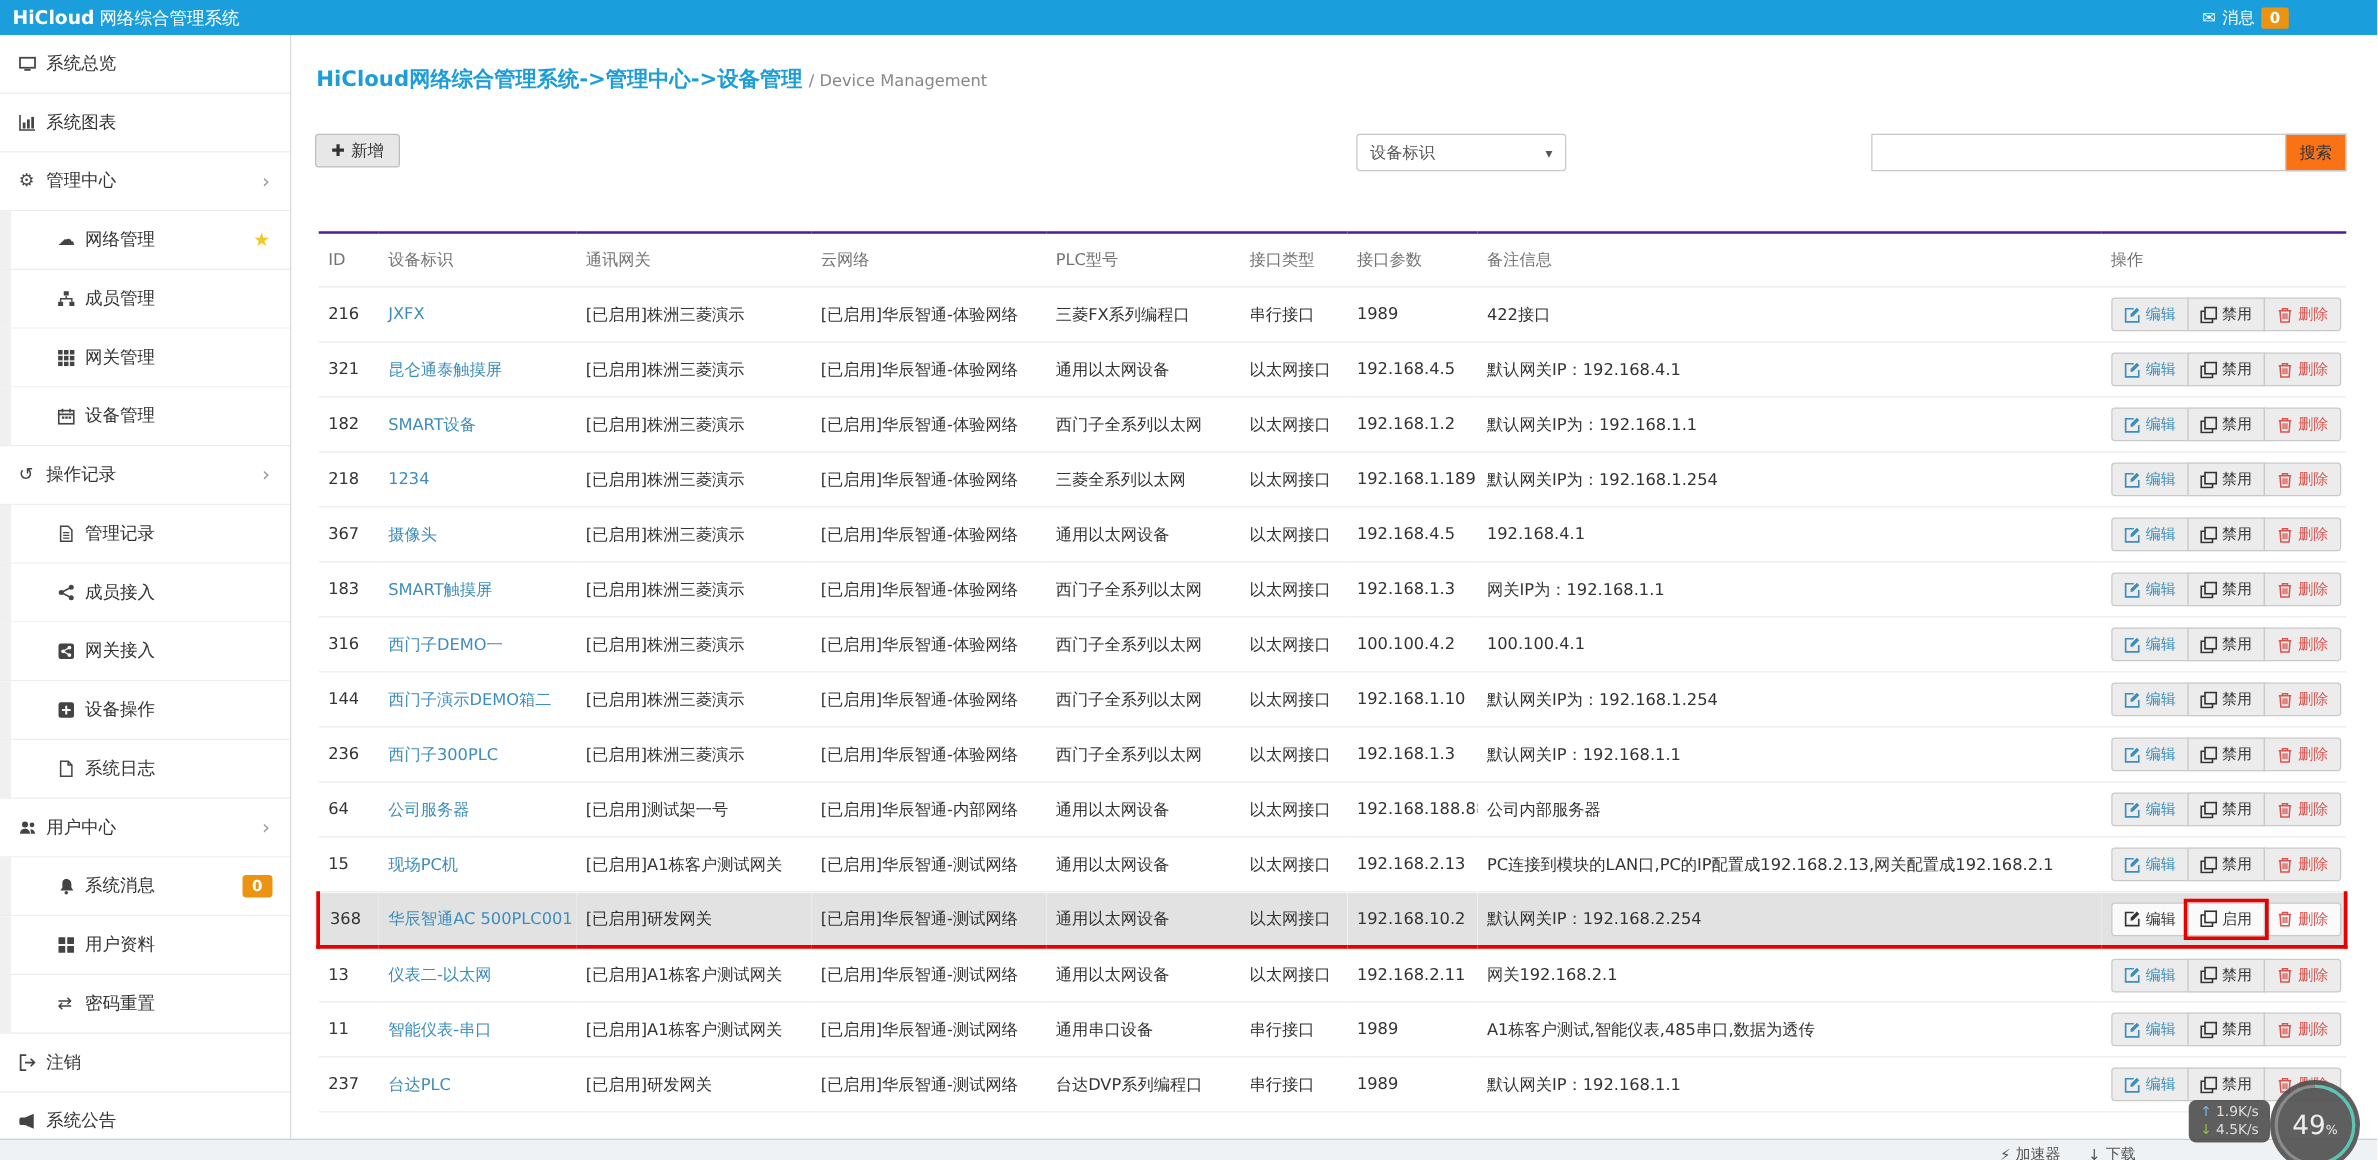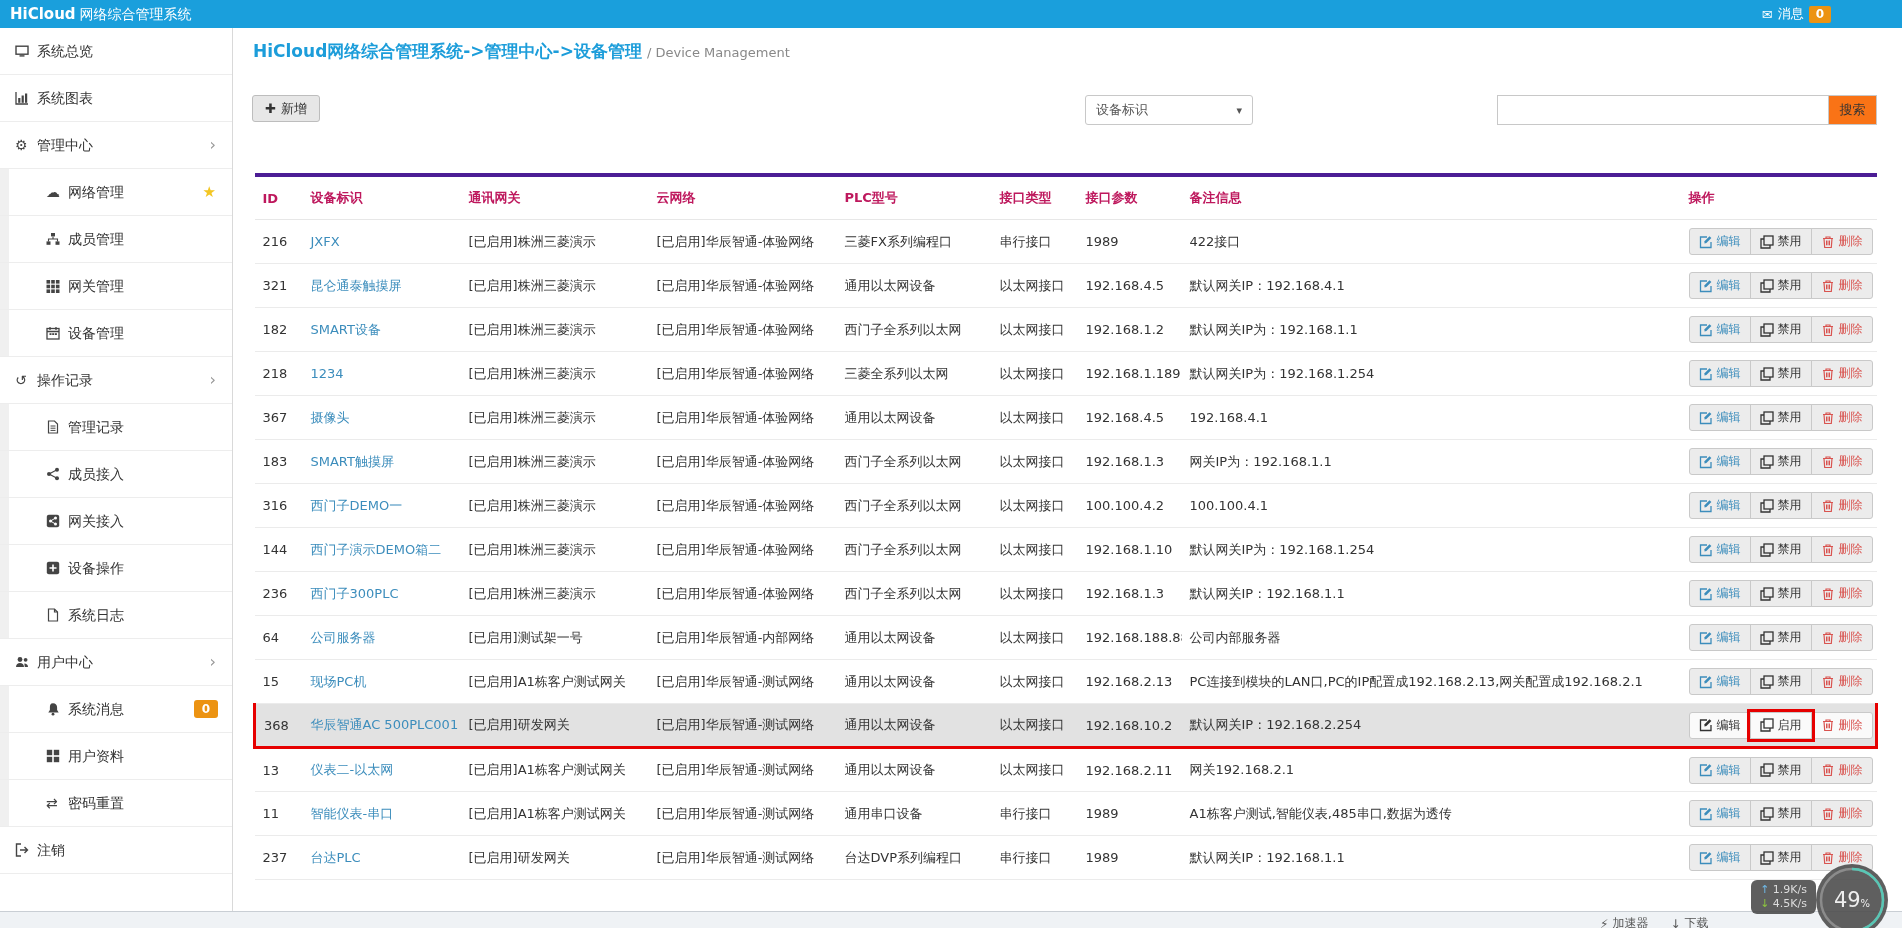--- a/index.html
+++ b/index.html
@@ -30,7 +30,7 @@
                 line-height:18px; margin-right:14px; }
 
   
-  .main { position:absolute; top:16px; left:233px; width:1669px; height:900px; background:#fff; overflow:hidden; }
+  .main { position:absolute; top:28px; left:233px; width:1669px; height:900px; background:#fff; overflow:hidden; }
   .breadcrumb { padding:24px 0 0 20px; }
   .bc-title { color:#1c9dda; font-size:17px; font-weight:bold; }
   .bc-sub { color:#888; font-size:13px; }

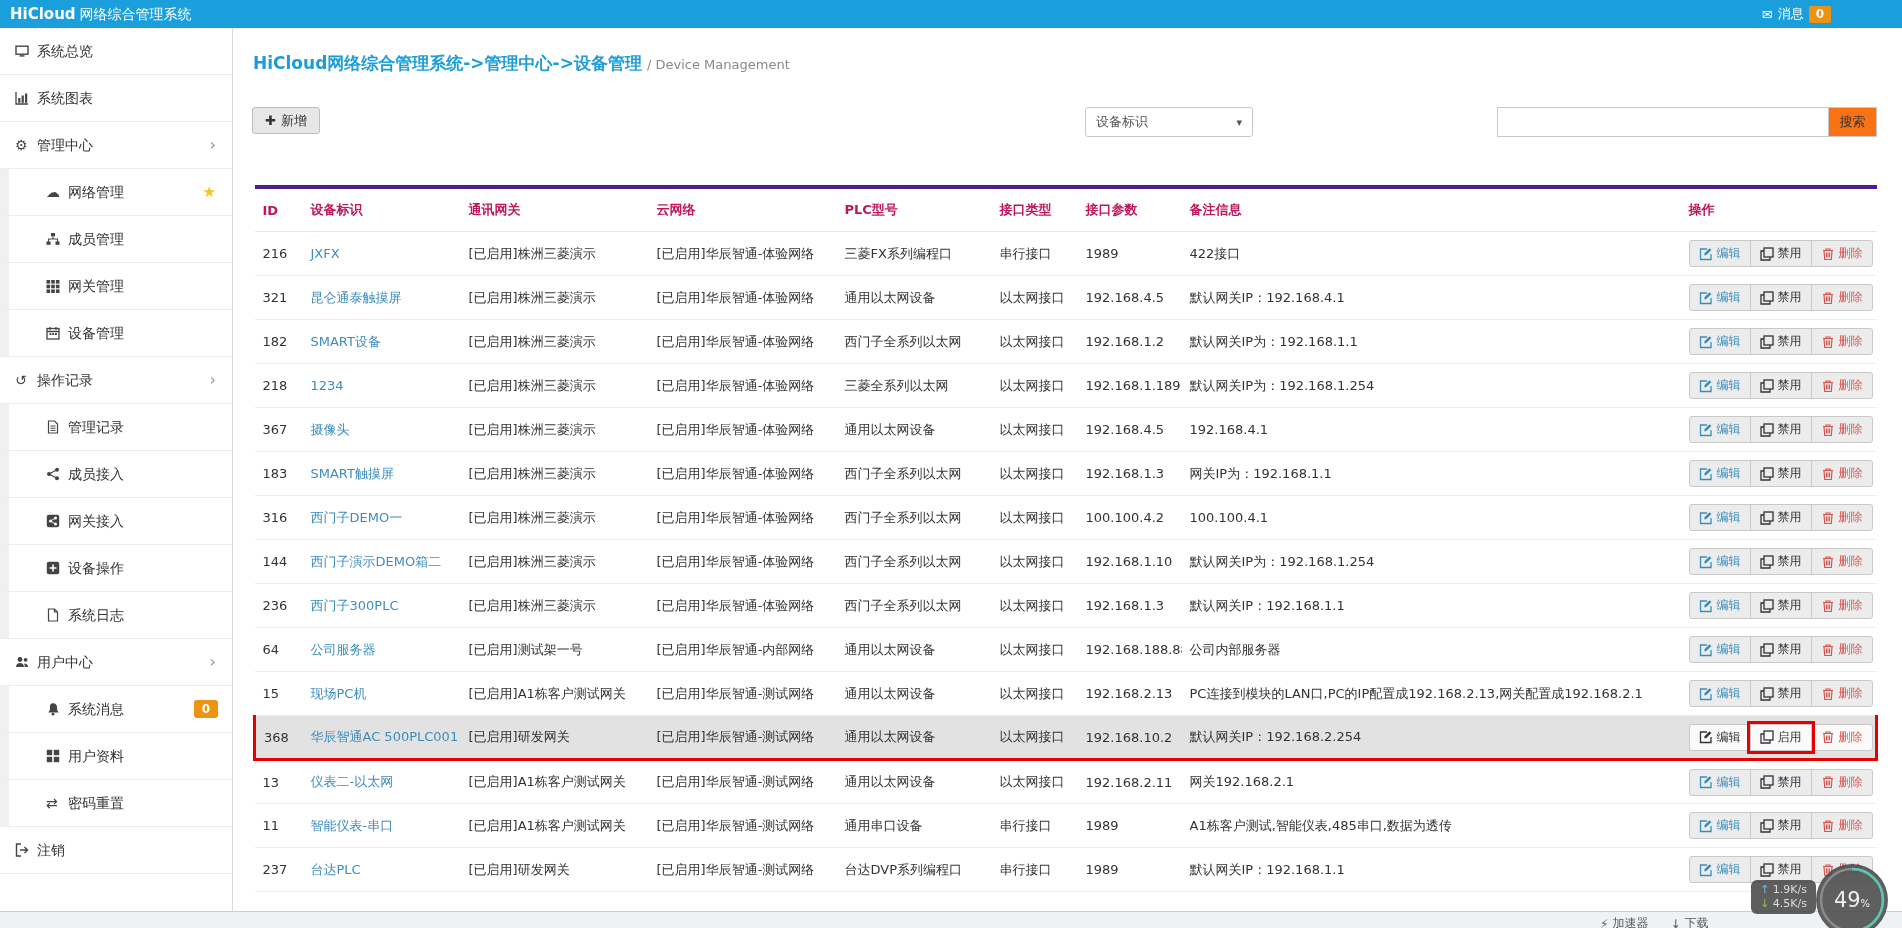--- a/index.html
+++ b/index.html
@@ -49,7 +49,7 @@
 
   
   table { border-collapse:collapse; margin:46px 24px 0 20px; width:1625px; table-layout:fixed; font-size:13px; }
-  th { text-align:left; font-weight:bold; color:#be185d; padding:12px 8px; border-top:4px solid #4c1d95; border-bottom:1px solid #e7e7e7; }
+  th { text-align:left; font-weight:normal; color:#737373; padding:12px 8px; border-top:2px solid #4c1d95; border-bottom:1px solid #e7e7e7; }
   td { height:44px; padding:0 8px; border-bottom:1px solid #ebebeb; white-space:nowrap; overflow:hidden; }
   td a { color:#3c8dbc; text-decoration:none; cursor:pointer; }
   .btngroup { display:inline-flex; }

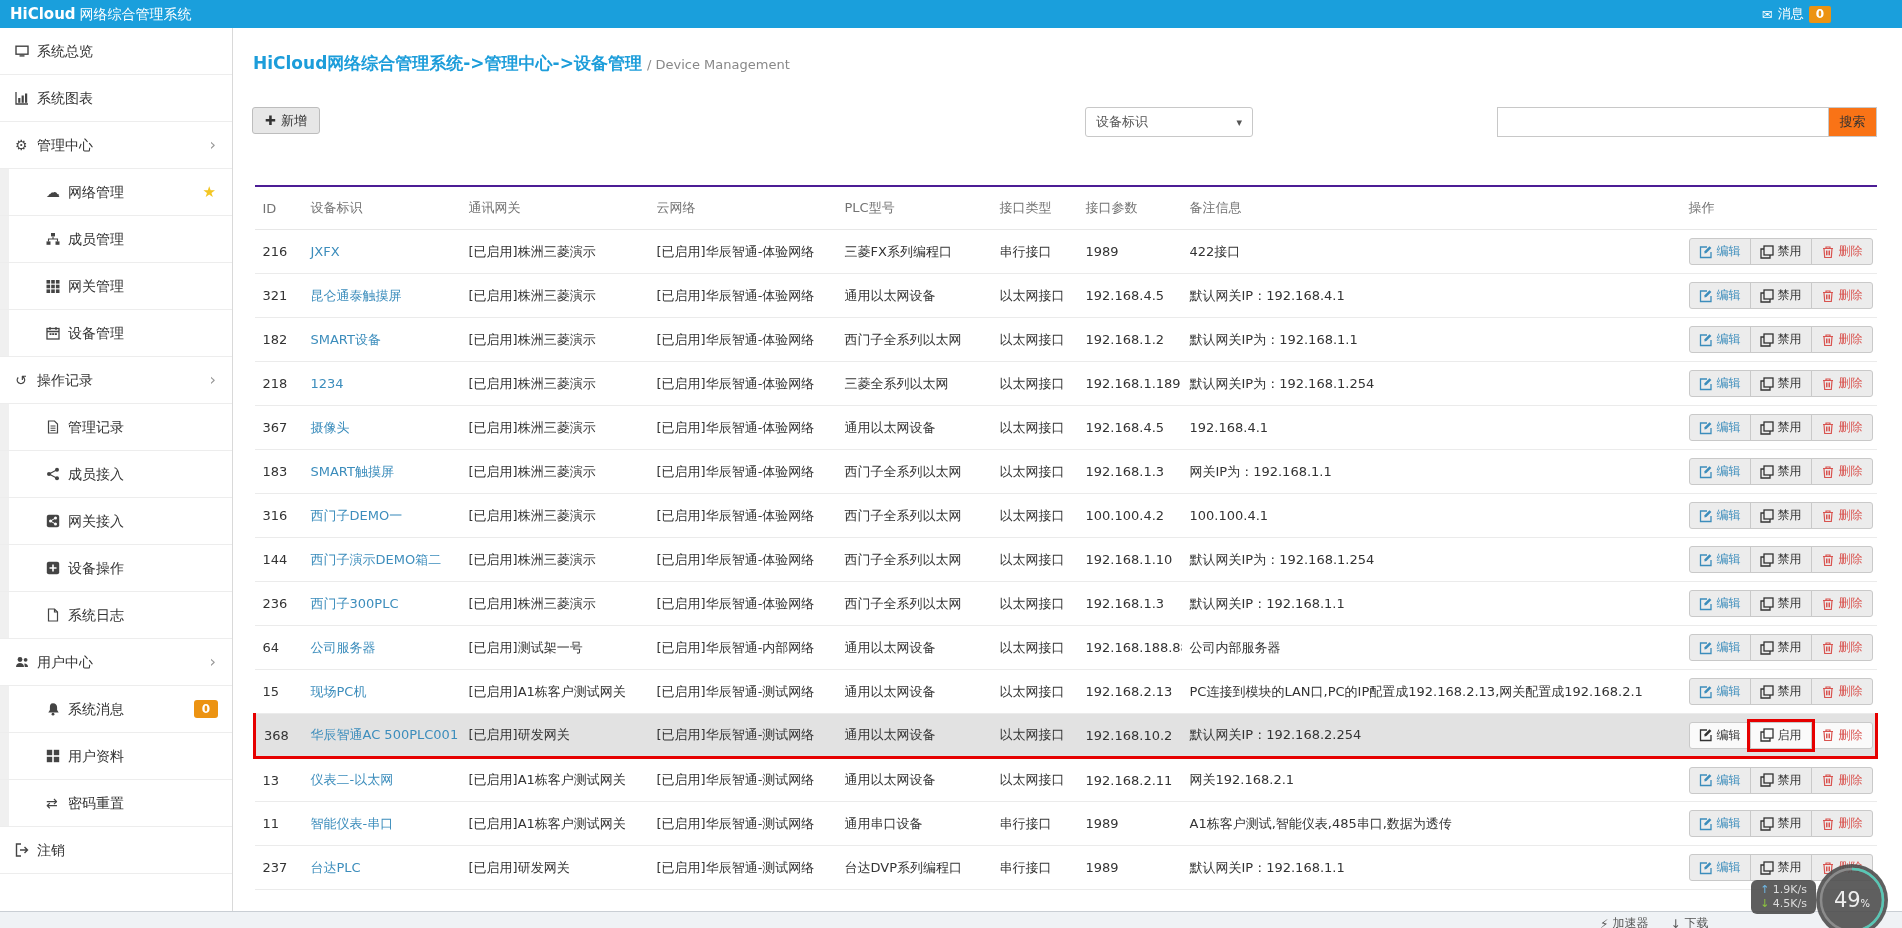--- a/index.html
+++ b/index.html
@@ -292,6 +292,14 @@
         </svg>
       </span>
       <span class="side-label">注销</span>
+    </div>
+    <div class="side-item">
+      <span class="ic">
+        <svg viewBox="0 0 14 14">
+          <path d="M12 1v12L5 10H2a1.5 1.5 0 01-1.5-1.5v-3A1.5 1.5 0 012 4h3z" fill="currentColor"></path>
+        </svg>
+      </span>
+      <span class="side-label">系统公告</span>
     </div>
   </aside>
 

